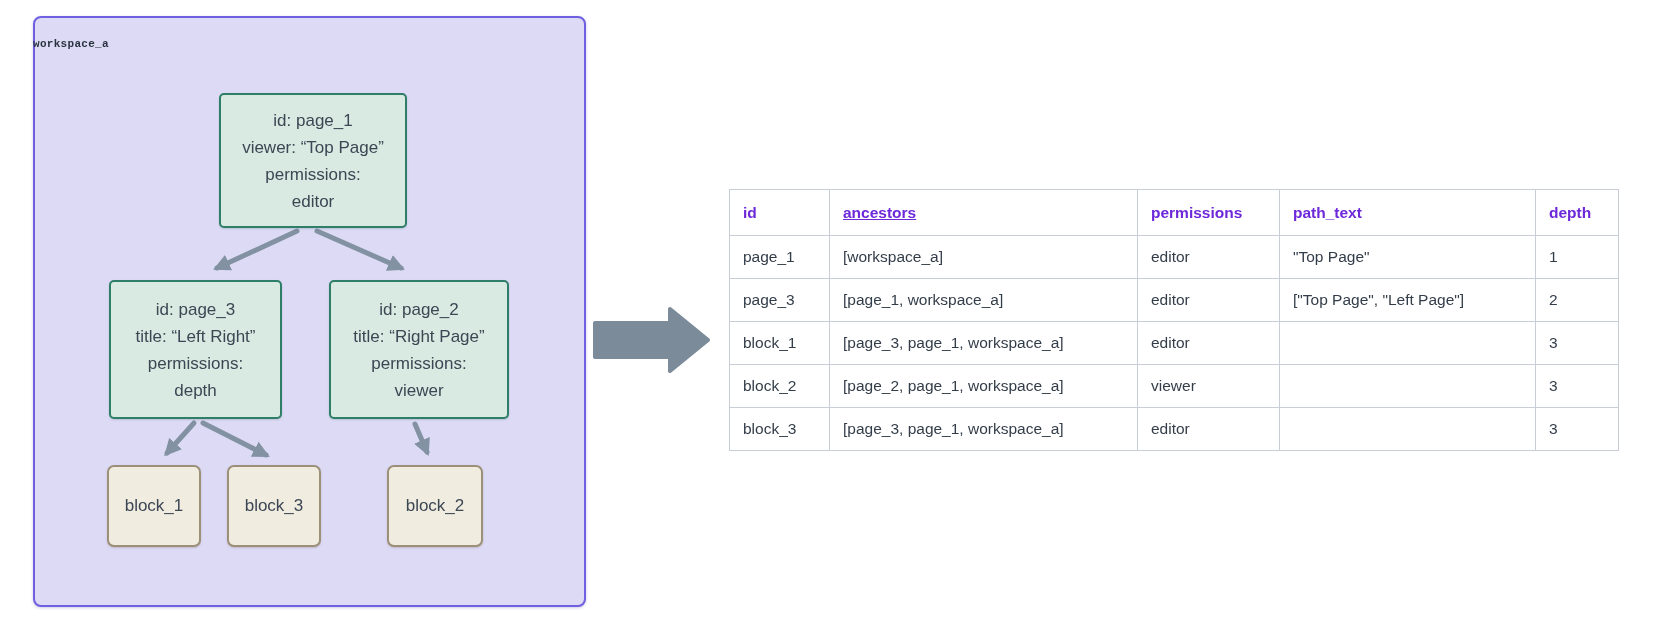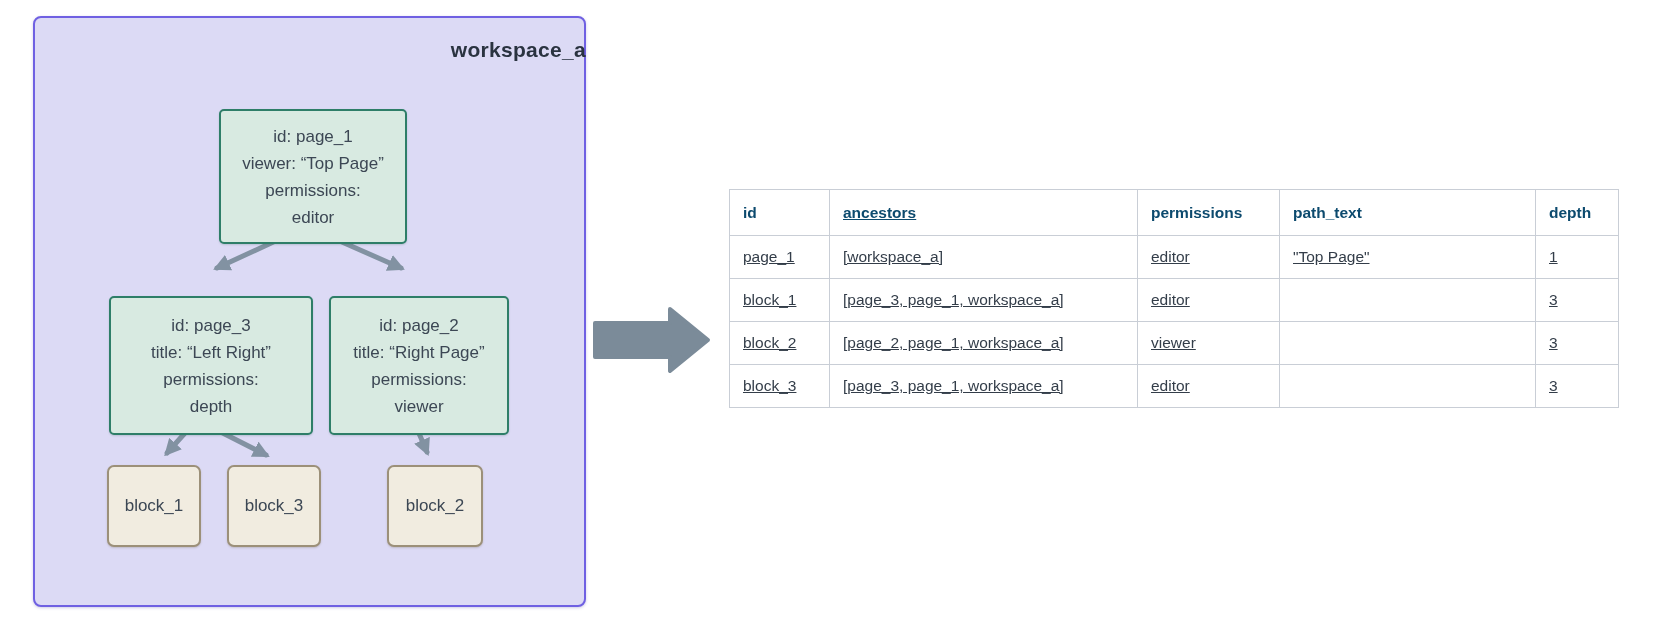--- a/index.html
+++ b/index.html
@@ -14,8 +14,8 @@
     box-shadow:0 1px 3px rgba(60,50,150,.25);
   }
   .workspace-title{
-    position:absolute;left:33px;top:38px;width:553px;text-align:right;
-    font-size:21px;font-weight:bold;color:#2a3340;letter-spacing:.3px;
+    position:absolute;left:33px;top:38px;width:553px;text-align:left;
+    font-size:11px;font-weight:bold;color:#2a3340;letter-spacing:.3px;font-family:Liberation Mono, monospace;
   }
   
   .node{

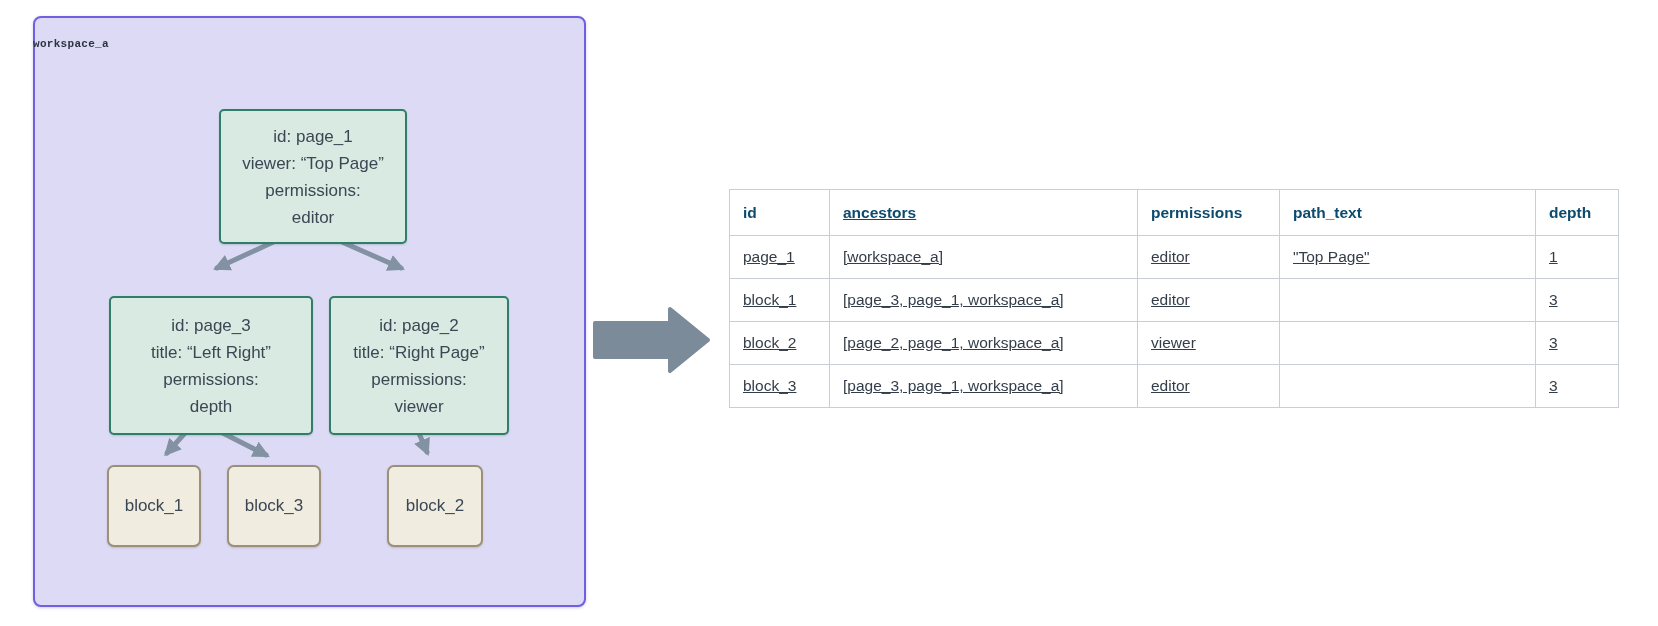--- a/index.html
+++ b/index.html
@@ -23,7 +23,6 @@
     box-sizing:border-box;display:flex;flex-direction:column;justify-content:center;
     align-items:center;text-align:center;font-size:17px;line-height:27px;color:#3c4754;
     box-shadow:0 1px 2px rgba(30,70,60,.18);
-    margin-top:16px;
   }
   .block{
     position:absolute;background:#f1ece0;border:2px solid #9c9079;border-radius:7px;

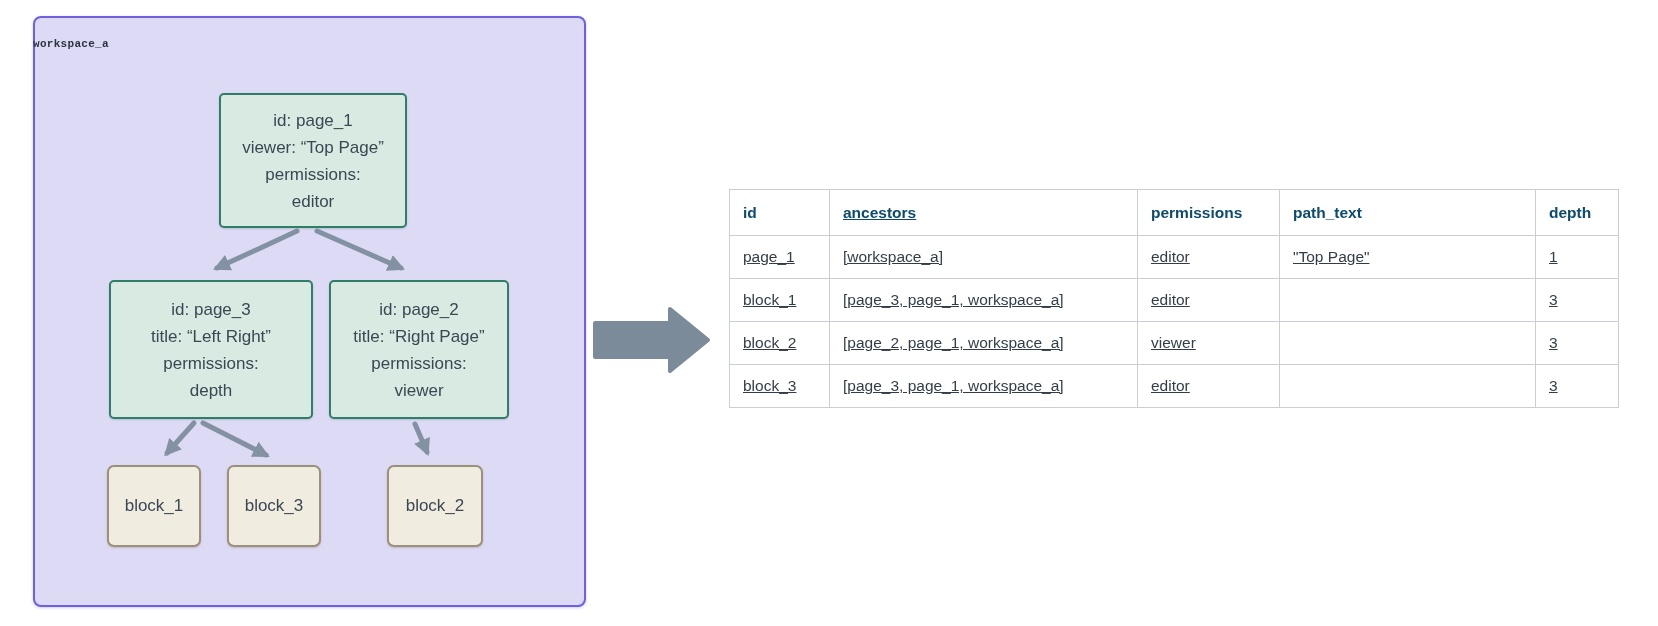--- a/index.html
+++ b/index.html
@@ -40,7 +40,7 @@
     border:1.5px solid #c9ced6;padding:0 0 0 13px;text-align:left;overflow:hidden;
     white-space:nowrap;box-sizing:border-box;
   }
-  .result-table th{height:46px;font-weight:bold;color:#0c4a6e;font-size:15.5px;}
+  .result-table th{height:46px;font-weight:bold;color:#6d28d9;font-size:15.5px;}
   .result-table td{height:43px;font-weight:normal;text-decoration:underline;}
   .col-id{width:100px;}
   .col-ancestors{width:308px;text-decoration:underline;}

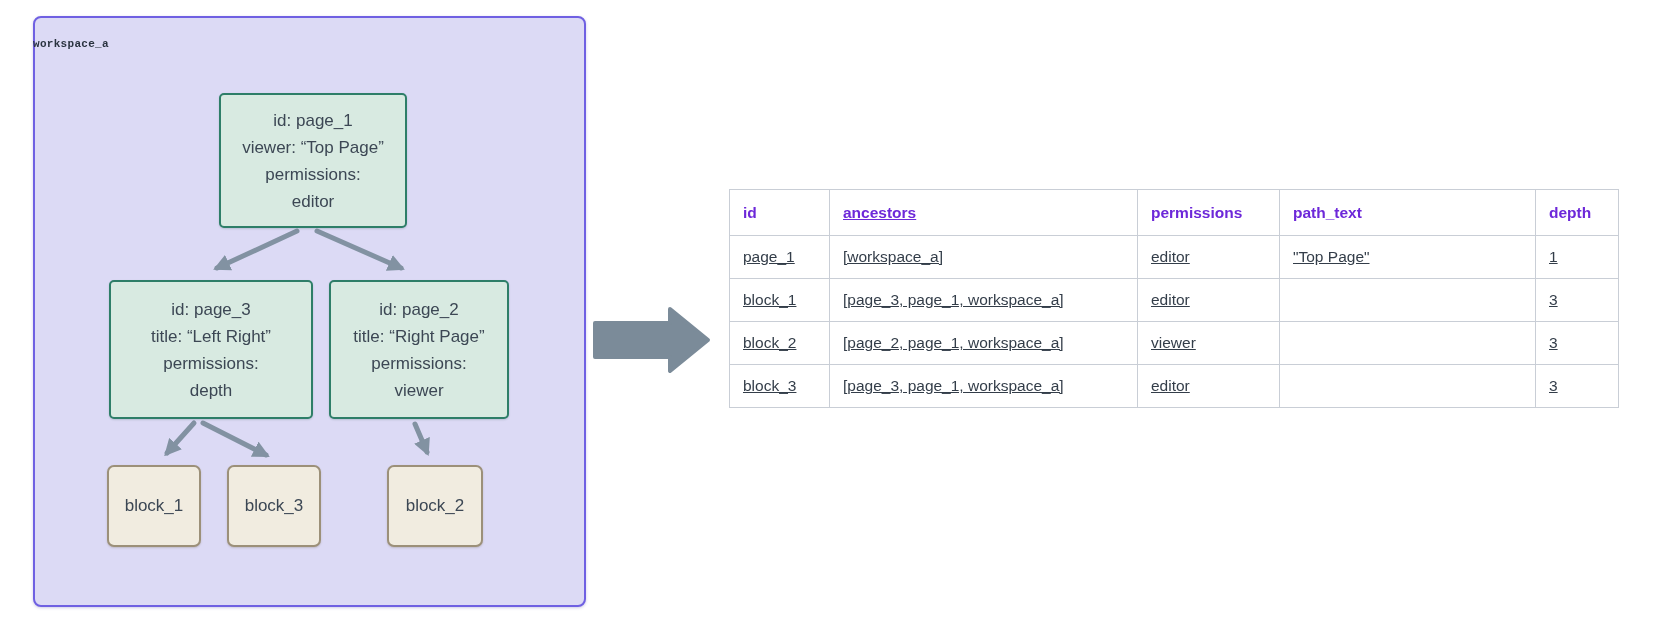--- a/index.html
+++ b/index.html
@@ -41,7 +41,7 @@
     white-space:nowrap;box-sizing:border-box;
   }
   .result-table th{height:46px;font-weight:bold;color:#6d28d9;font-size:15.5px;}
-  .result-table td{height:43px;font-weight:normal;text-decoration:underline;}
+  .result-table td{height:43px;font-weight:normal;}
   .col-id{width:100px;}
   .col-ancestors{width:308px;text-decoration:underline;}
   .col-permissions{width:142px;}

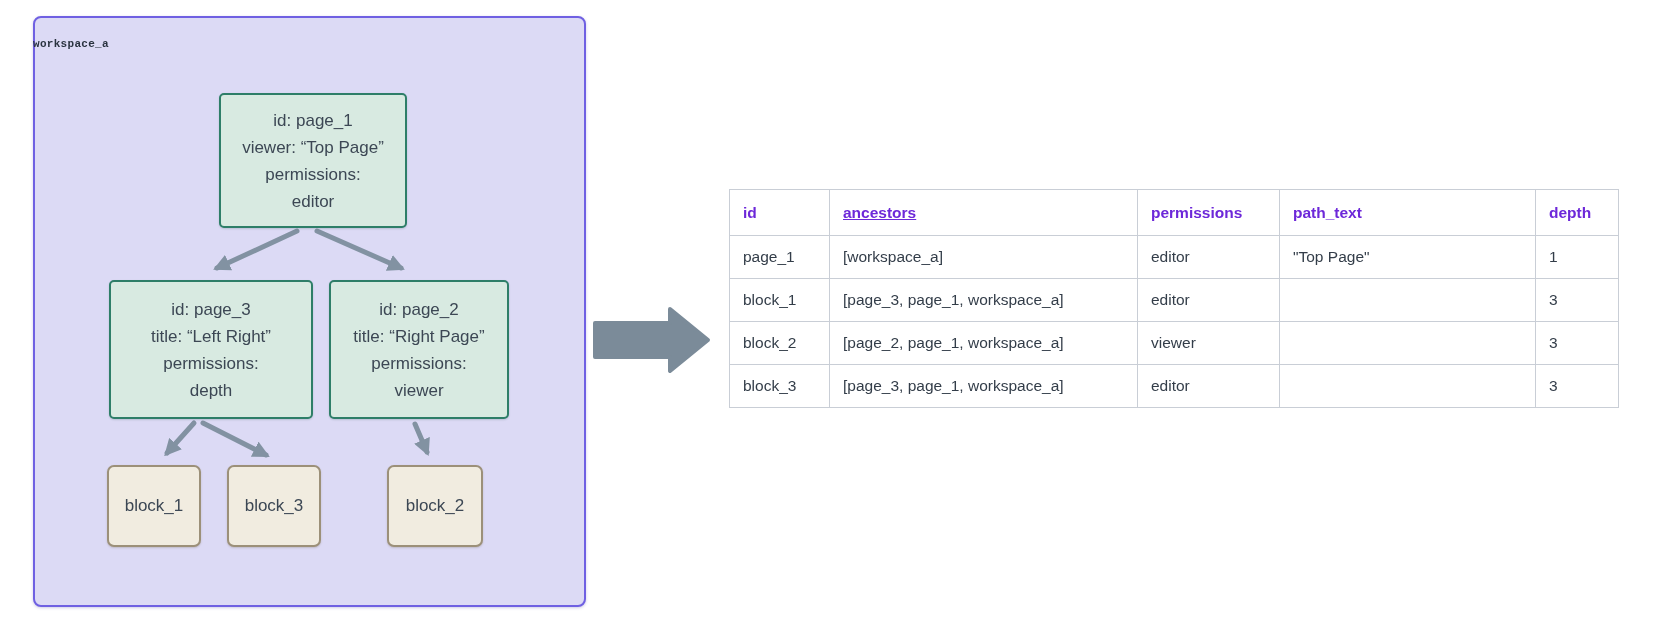--- a/index.html
+++ b/index.html
@@ -79,7 +79,7 @@
     <div>editor</div>
   </div>
 
-  <div class="node" style="left:109px;top:280px;width:204px;height:139px;">
+  <div class="node" style="left:109px;top:280px;width:173px;height:139px;">
     <div>id: page_3</div>
     <div>title: “Left Right”</div>
     <div>permissions:</div>

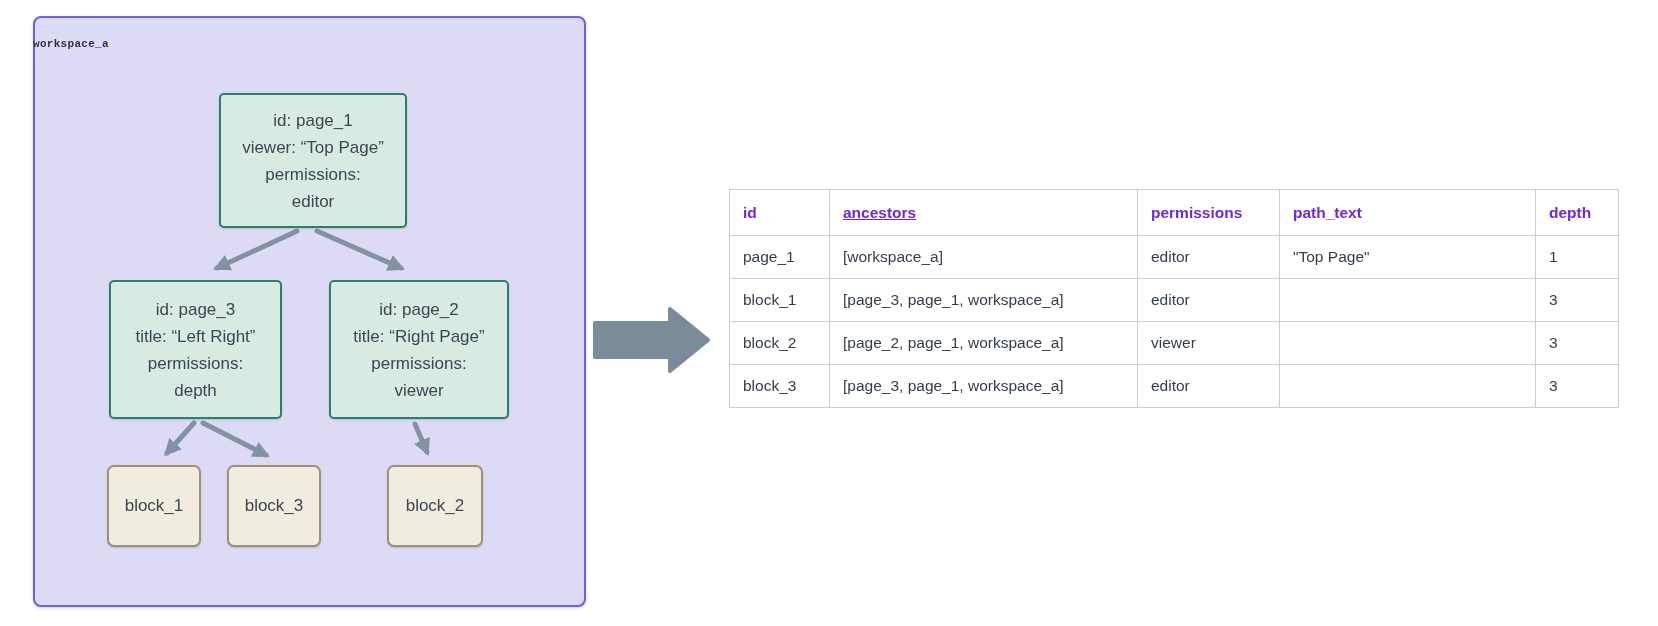--- a/index.html
+++ b/index.html
@@ -122,6 +122,13 @@
         <td>1</td>
       </tr>
       <tr>
+        <td>page_3</td>
+        <td>[page_1, workspace_a]</td>
+        <td>editor</td>
+        <td>["Top Page", "Left Page"]</td>
+        <td>2</td>
+      </tr>
+      <tr>
         <td>block_1</td>
         <td>[page_3, page_1, workspace_a]</td>
         <td>editor</td>

